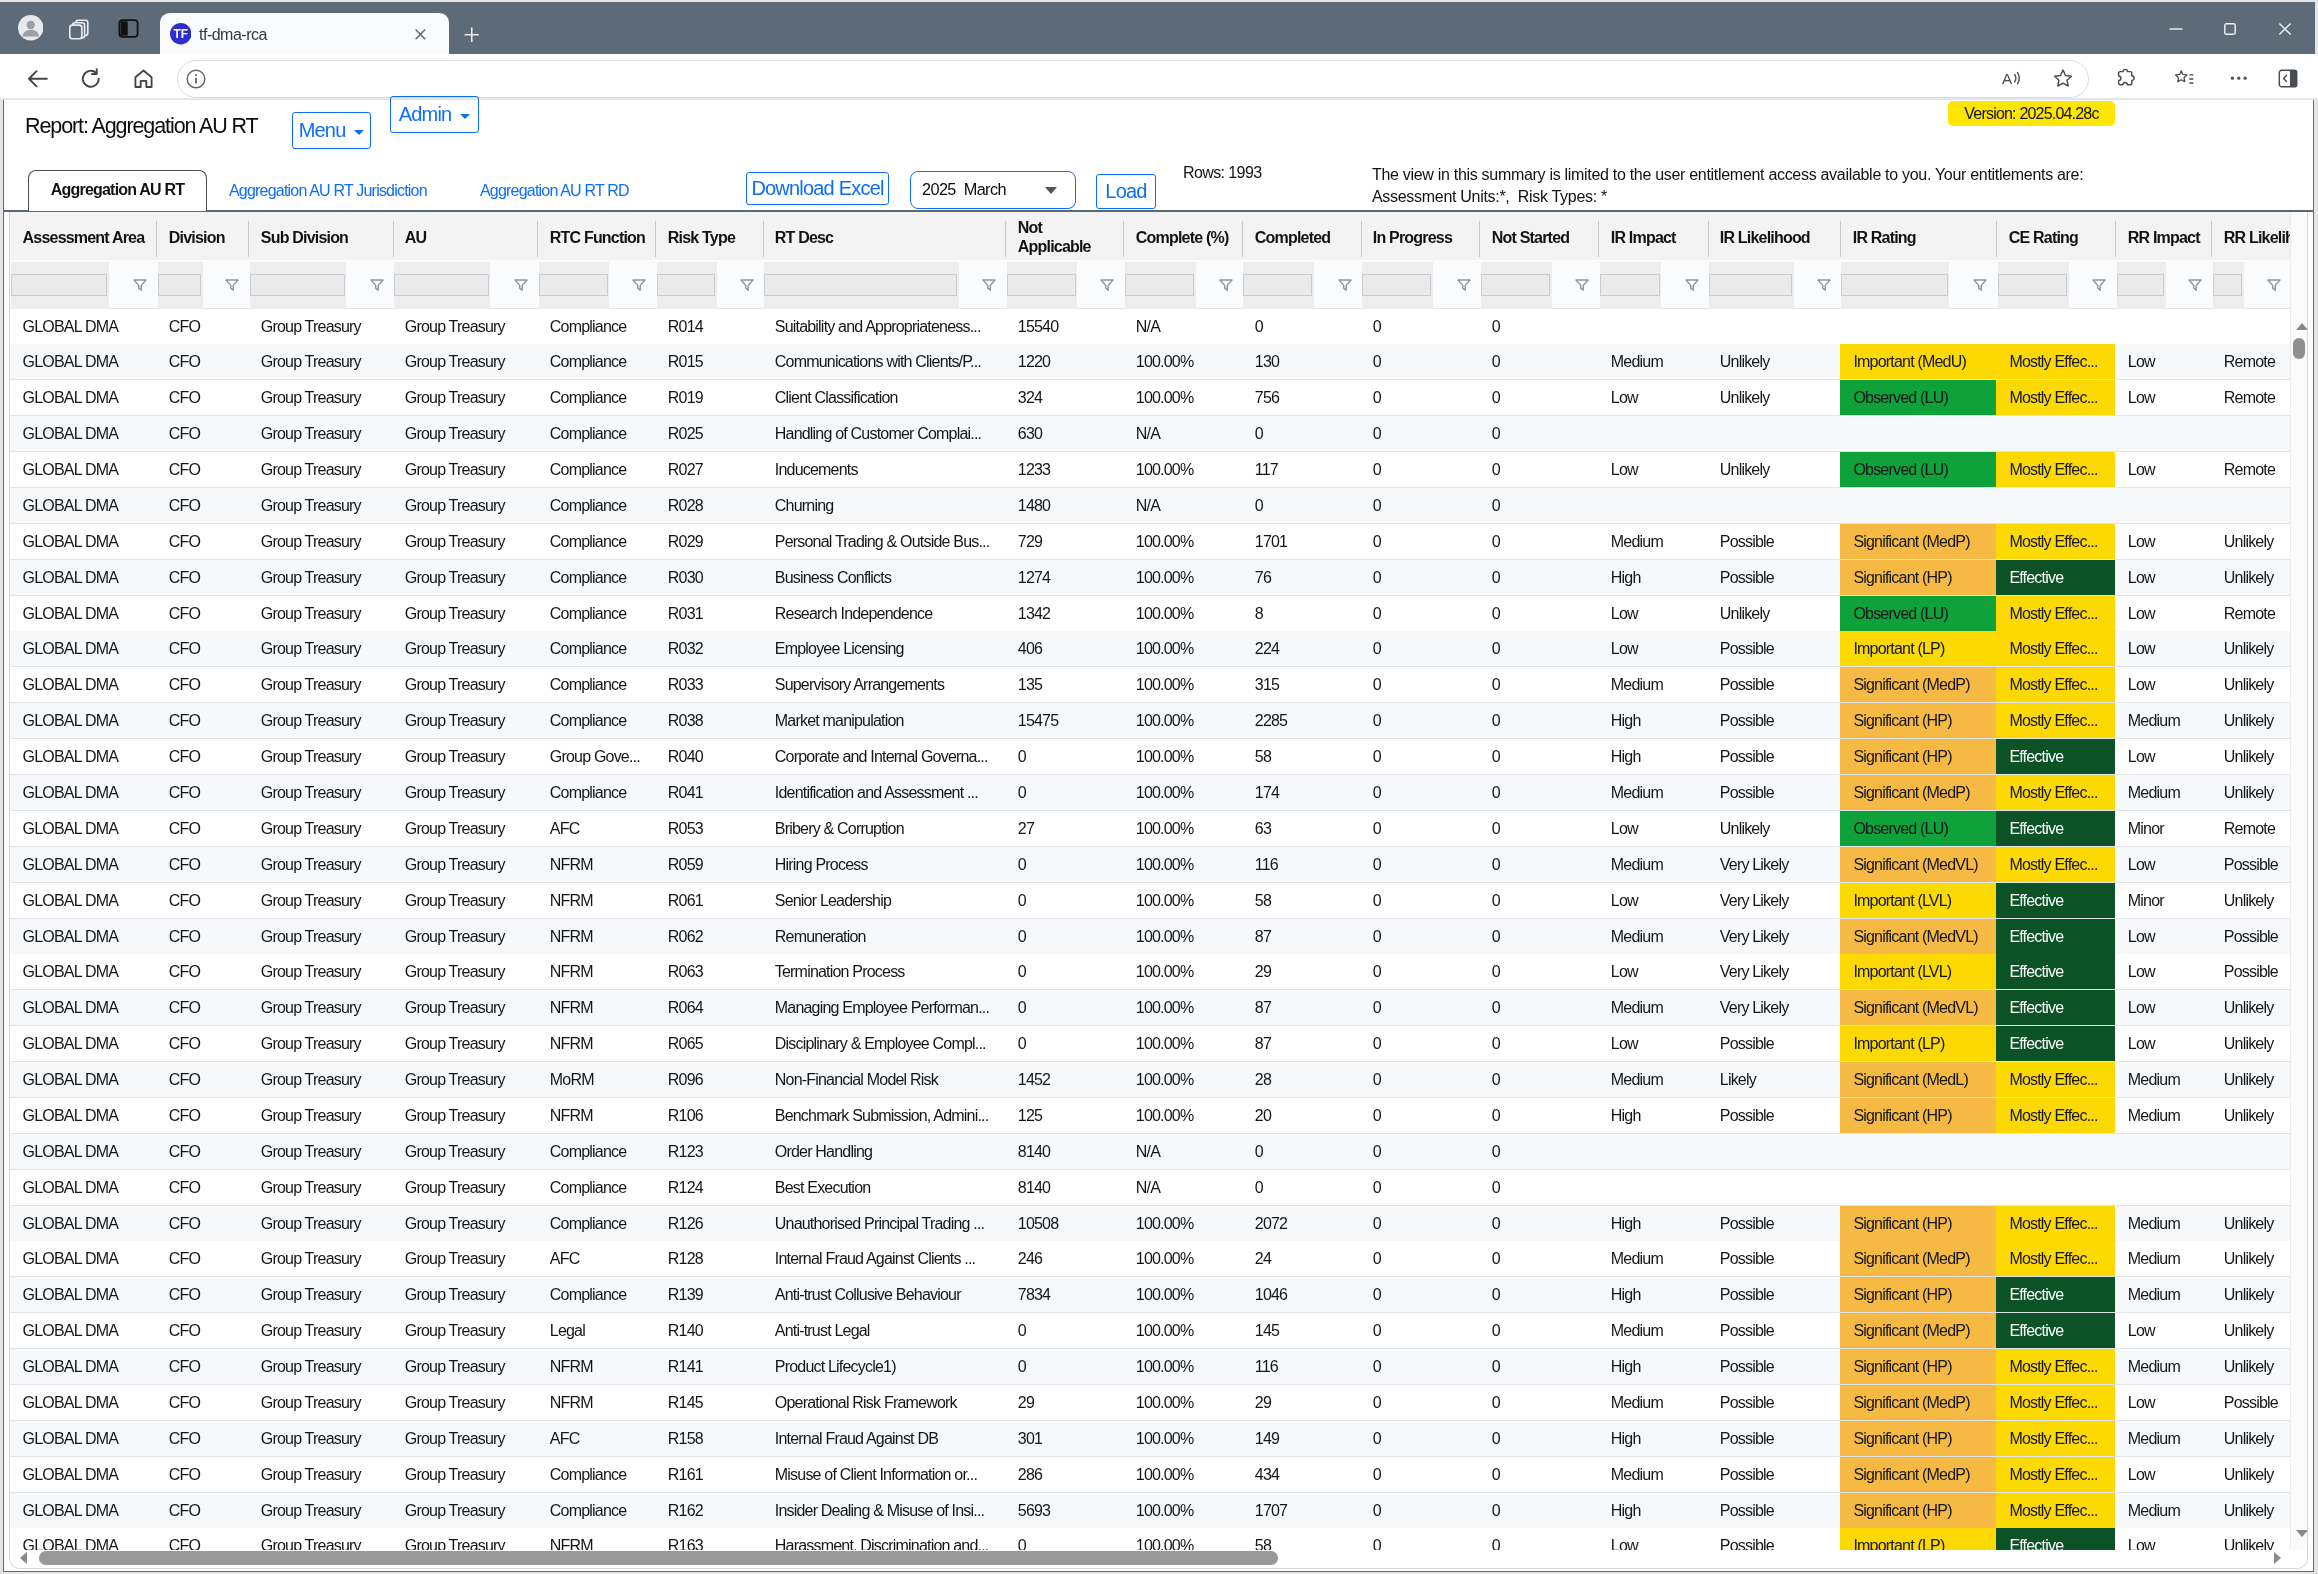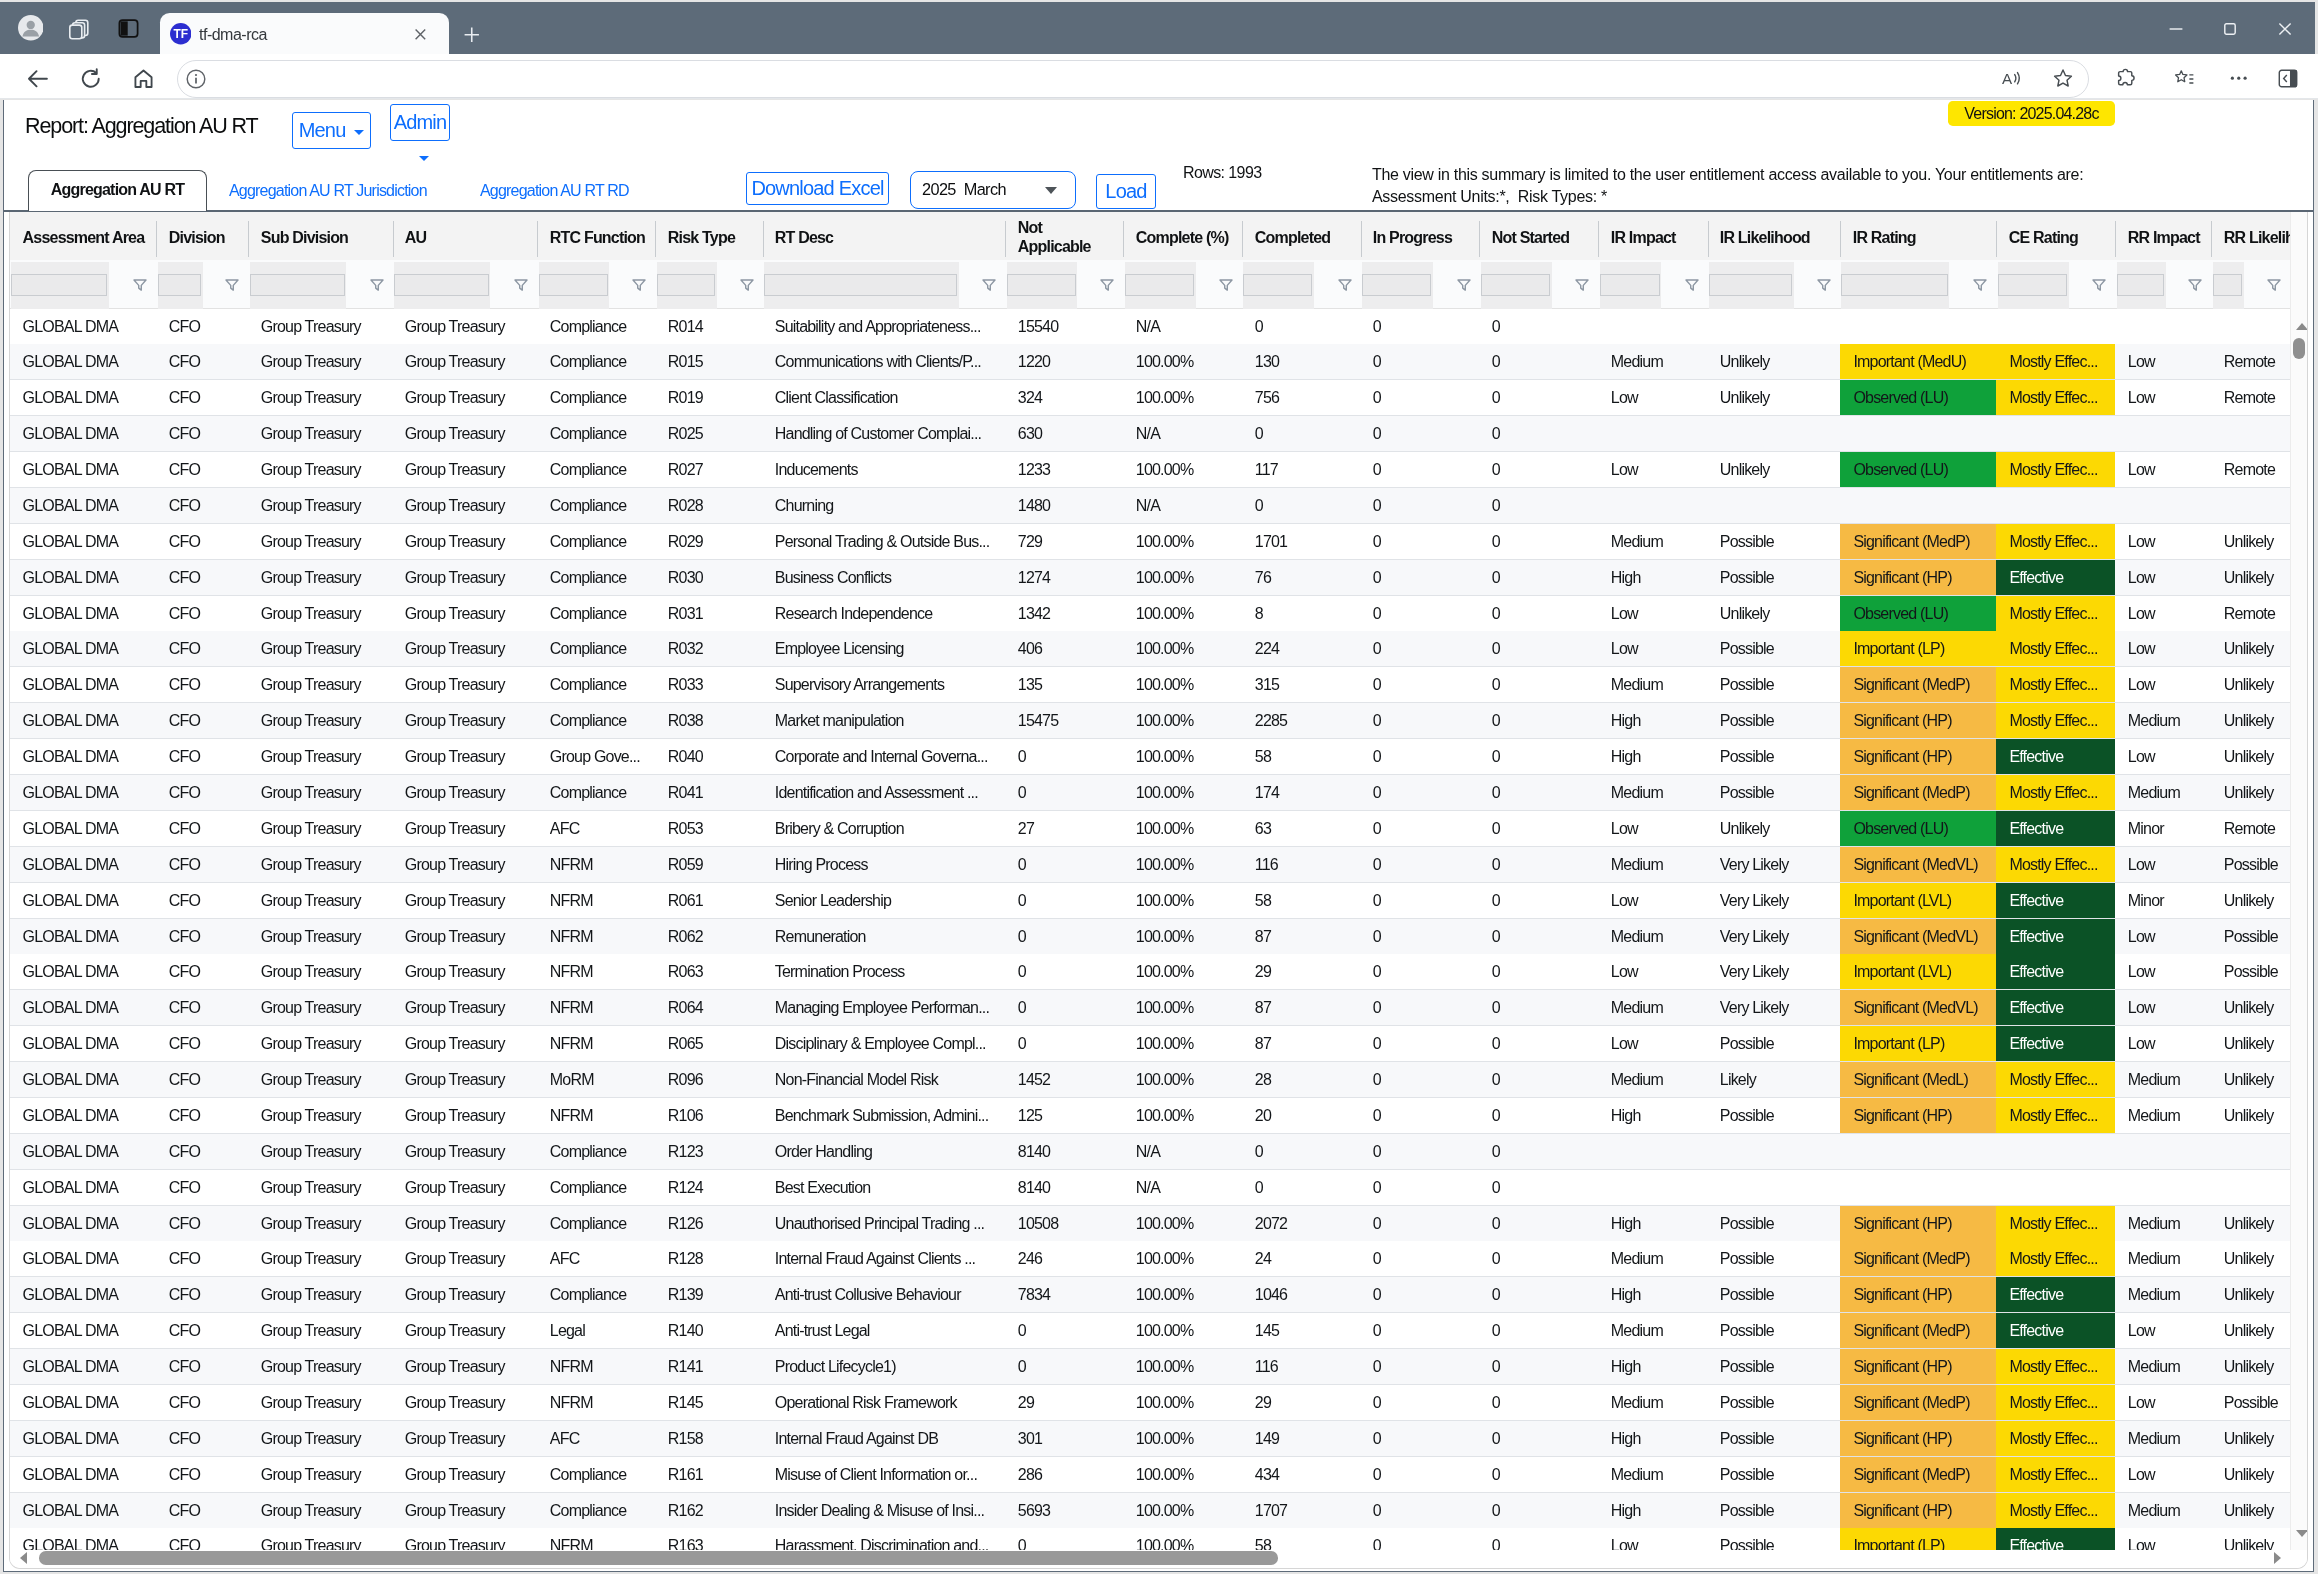--- a/index.html
+++ b/index.html
@@ -158,7 +158,7 @@
 <div id="cont"></div>
 <h1>Report: Aggregation AU RT</h1>
 <div class="btn" style="left:292px;top:112px;width:79px;height:37px;line-height:34px">Menu<span class="caret"></span></div>
-<div class="btn" style="left:390px;top:104px;width:60px;height:37px;line-height:34px">Admin<span class="caret"></span></div>
+<div class="btn" style="left:390px;top:96px;width:89px;height:37px;line-height:34px">Admin<span class="caret"></span></div>
 <div id="version">Version: 2025.04.28c</div>
 
 <div id="tabline"></div>

